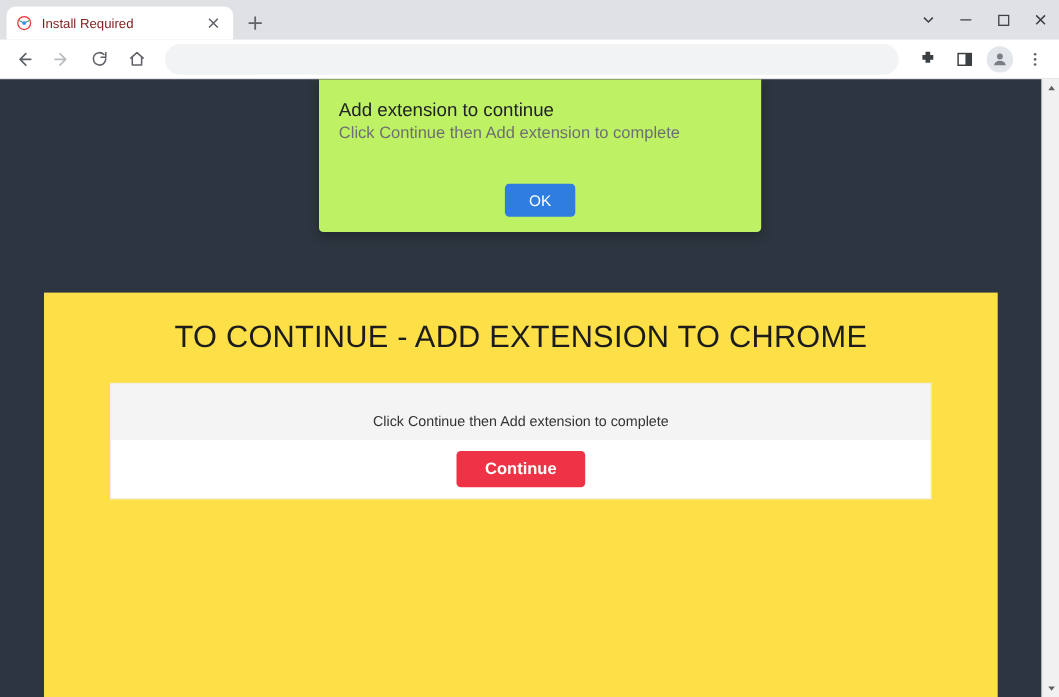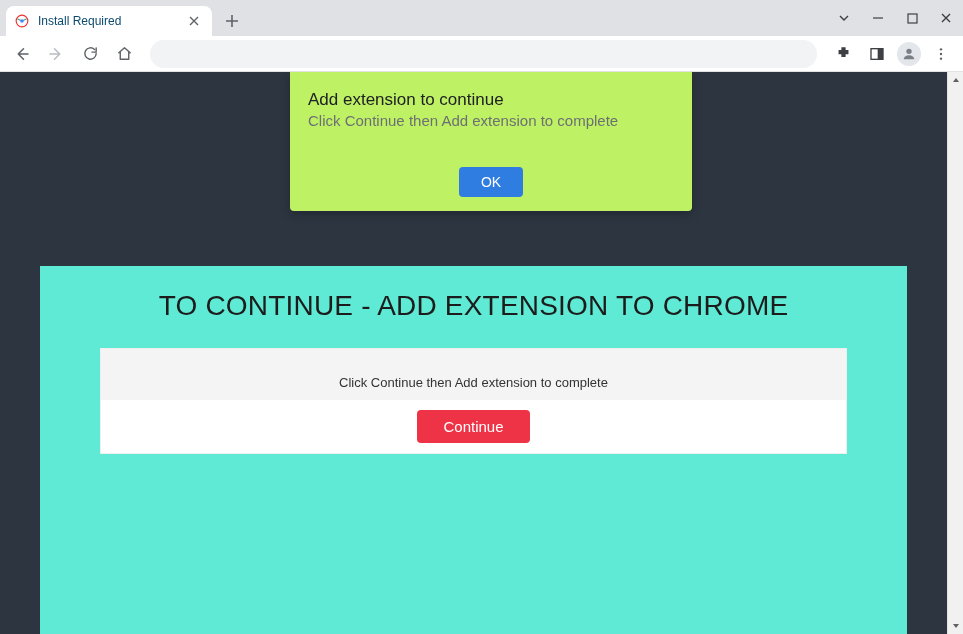--- a/index.html
+++ b/index.html
@@ -8,7 +8,7 @@
   .titlebar { height: 36px; background: #dfe1e5; display:flex; align-items:flex-end; position:relative; }
   .tab { margin-left:6px; margin-top:6px; height:30px; background:#fff; border-radius:8px 8px 0 0; display:flex; align-items:center; padding:0 10px 0 8px; width:206px; position:relative; }
   .tab .favicon { width:16px; height:16px; margin-right:8px; display:flex; align-items:center; justify-content:center;}
-  .tab .title { font-size:12px; color:#0c4a6e; flex:1; white-space:nowrap; overflow:hidden; text-overflow:ellipsis;}
+  .tab .title { font-size:12px; color:#7f1d1d; flex:1; white-space:nowrap; overflow:hidden; text-overflow:ellipsis;}
   .tab .close { width:16px; height:16px; display:flex; align-items:center; justify-content:center; color:#5f6368; font-size:14px;}
   .newtab { width:28px; height:28px; display:flex; align-items:center; justify-content:center; color:#5f6368; font-size:18px; margin-left:6px; margin-bottom:1px;}
   .win-controls { position:absolute; right:0; top:0; height:36px; display:flex; align-items:center; }

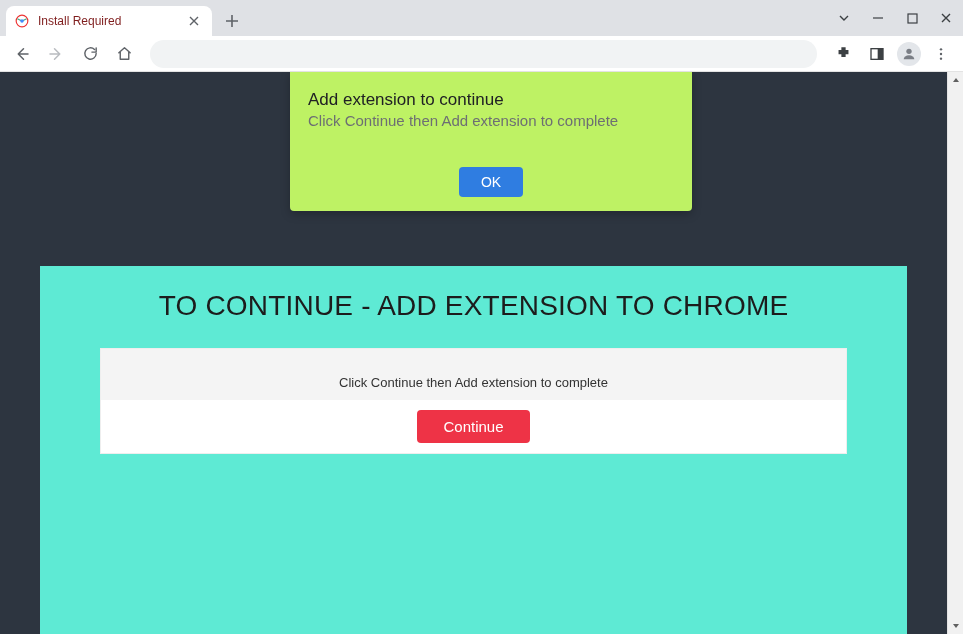--- a/index.html
+++ b/index.html
@@ -38,7 +38,7 @@
   .d-ok { background:#2f7de1; color:#fff; border:none; border-radius:4px; padding:7px 22px; font-size:14px; font-weight:500; }
 
   
-  .card { position:absolute; left:40px; right:40px; top:194px; bottom:0; background:#5eead4; padding:24px 60px 40px 60px; }
+  .card { position:absolute; left:40px; right:40px; top:194px; bottom:0; background:#fde047; padding:24px 60px 40px 60px; }
   .card-inner { max-width:760px; margin:0 auto; }
   .card h1 { font-size:28px; font-weight:400; text-align:center; color:#1c1c1c; letter-spacing:0.2px; }
   .panel { margin-top:26px; border:1px solid #eee; }

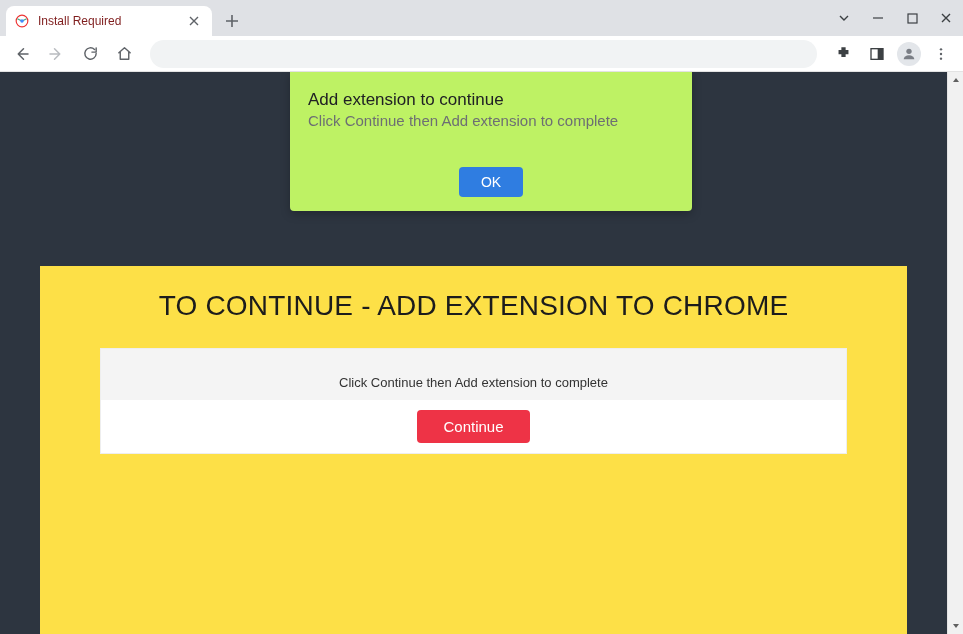--- a/index.html
+++ b/index.html
@@ -44,7 +44,7 @@
   .panel { margin-top:26px; border:1px solid #eee; }
   .panel-head { background:#f4f4f4; text-align:center; font-size:13px; color:#333; padding:26px 8px 10px 8px; }
   .panel-body { background:#fff; padding:10px; display:flex; justify-content:center; }
-  .continue-btn { background:#ee3346; color:#fff; border:none; border-radius:4px; padding:8px 26px; font-size:15px; }
+  .continue-btn { background:#ee3346; color:#fff; border:none; border-radius:4px; padding:8px 26px; font-size:15px;font-weight:bold; }
   .fineprint { text-align:center; font-size:10px; color:#6b6b6b; margin-top:20px; }
   .fineprint .gap { display:inline-block; width:34px; }
 

